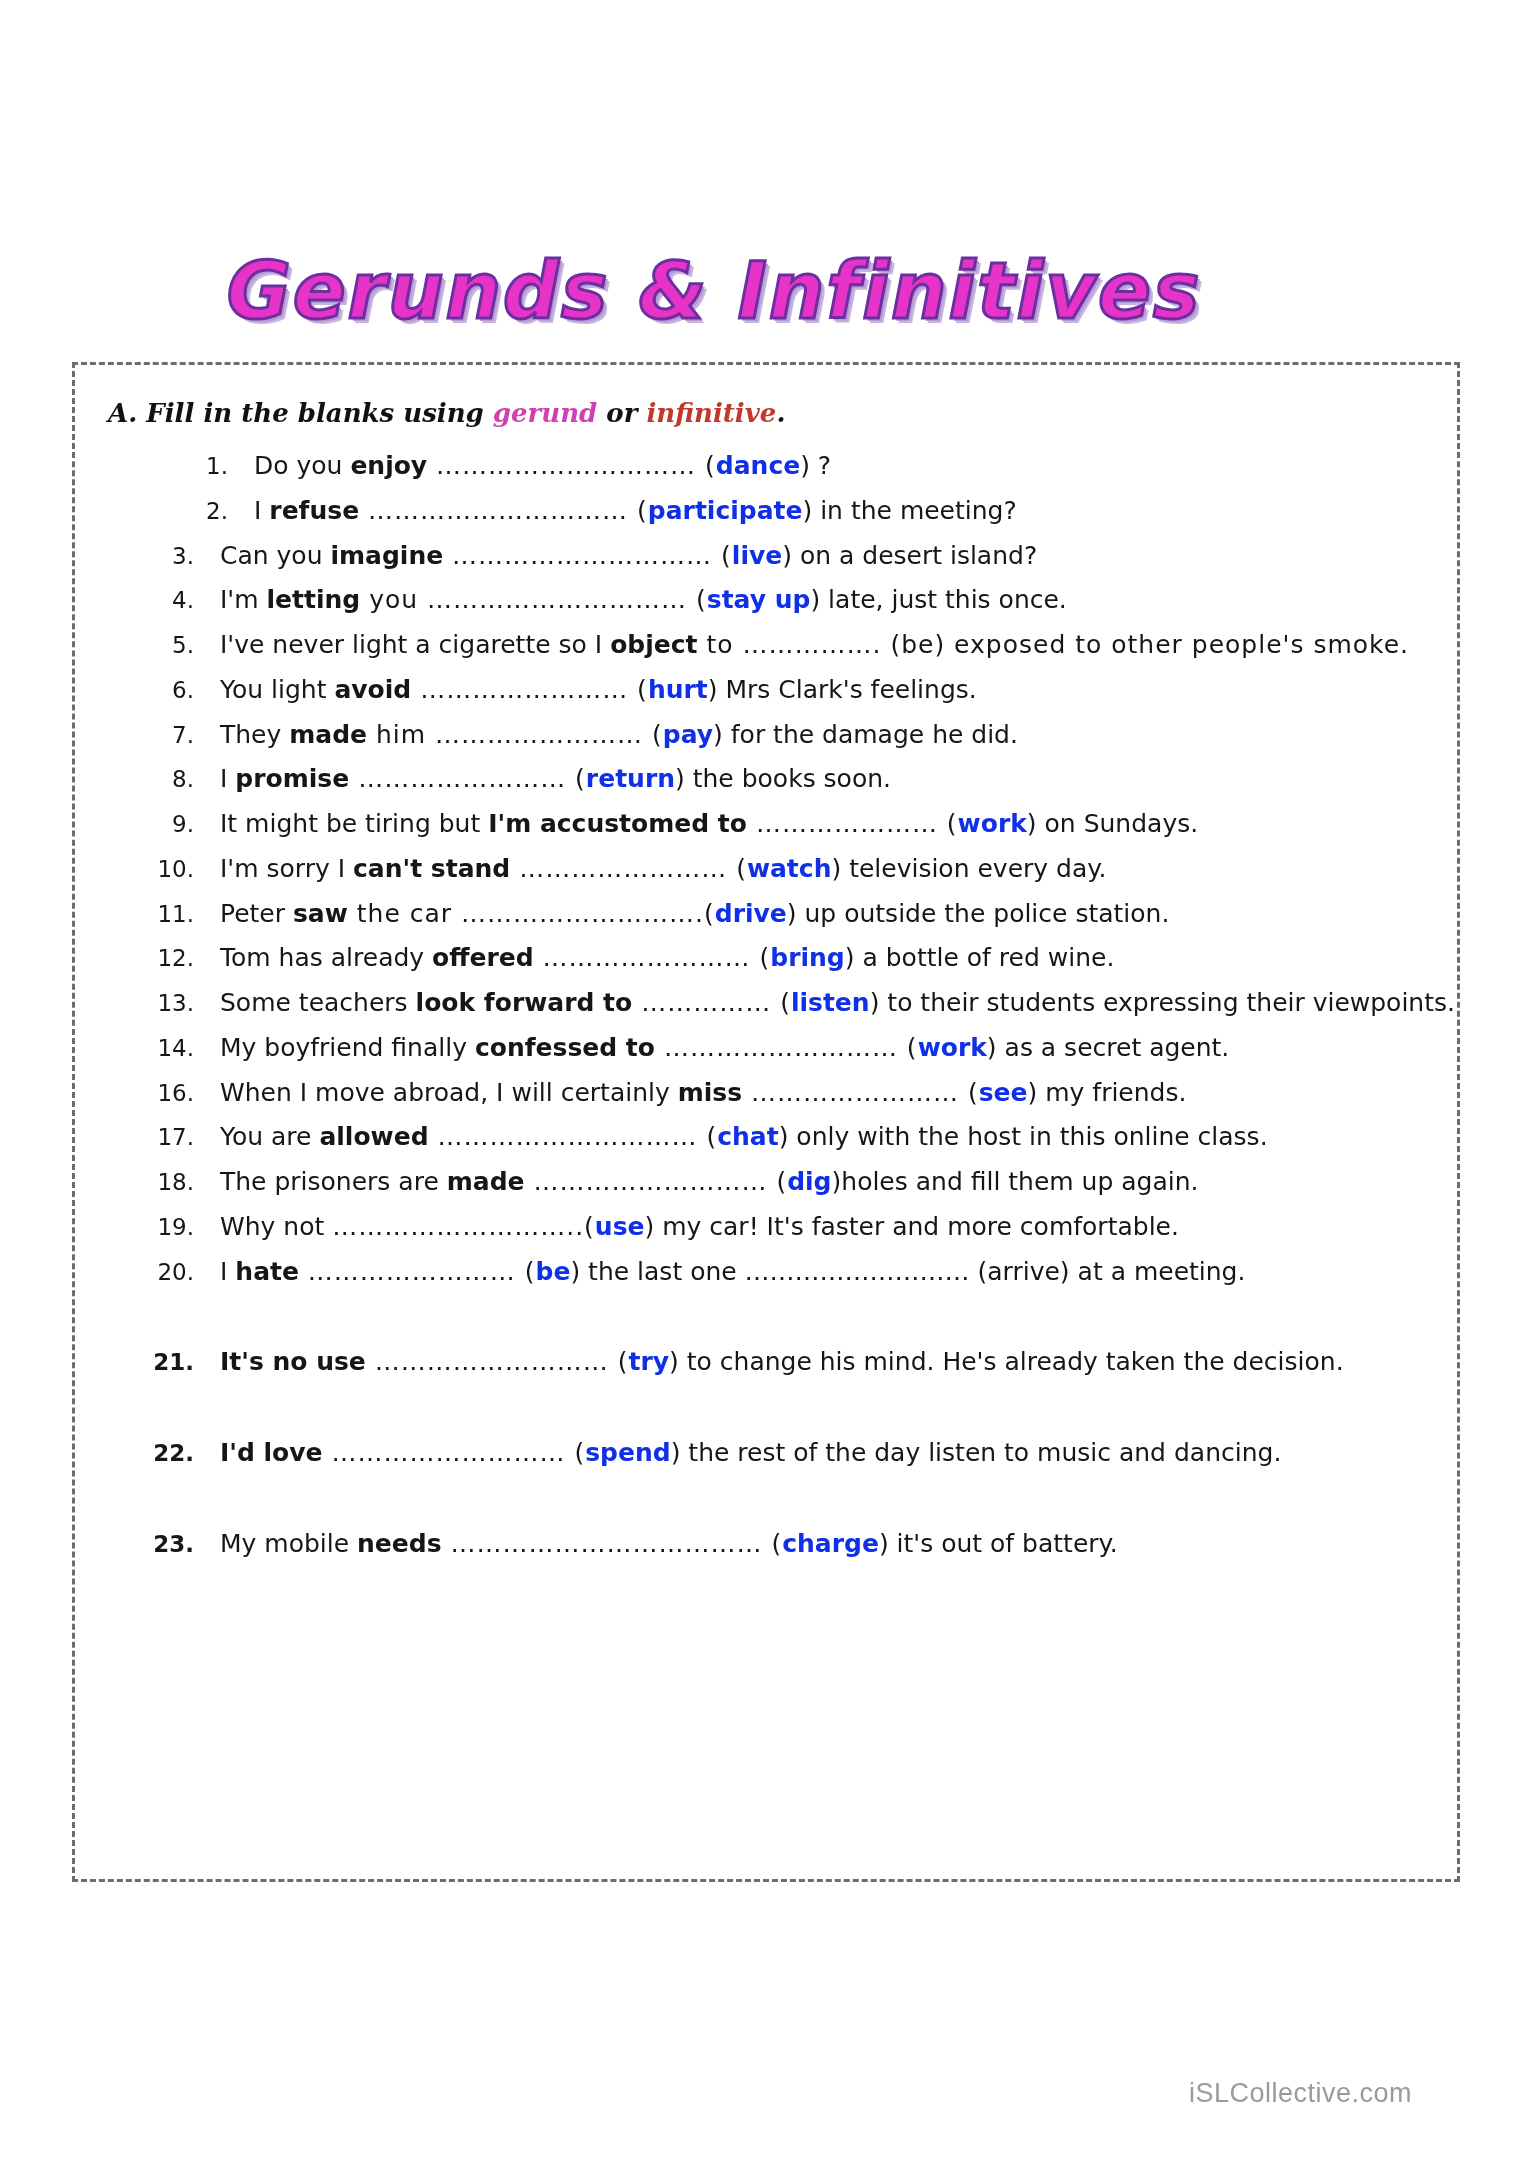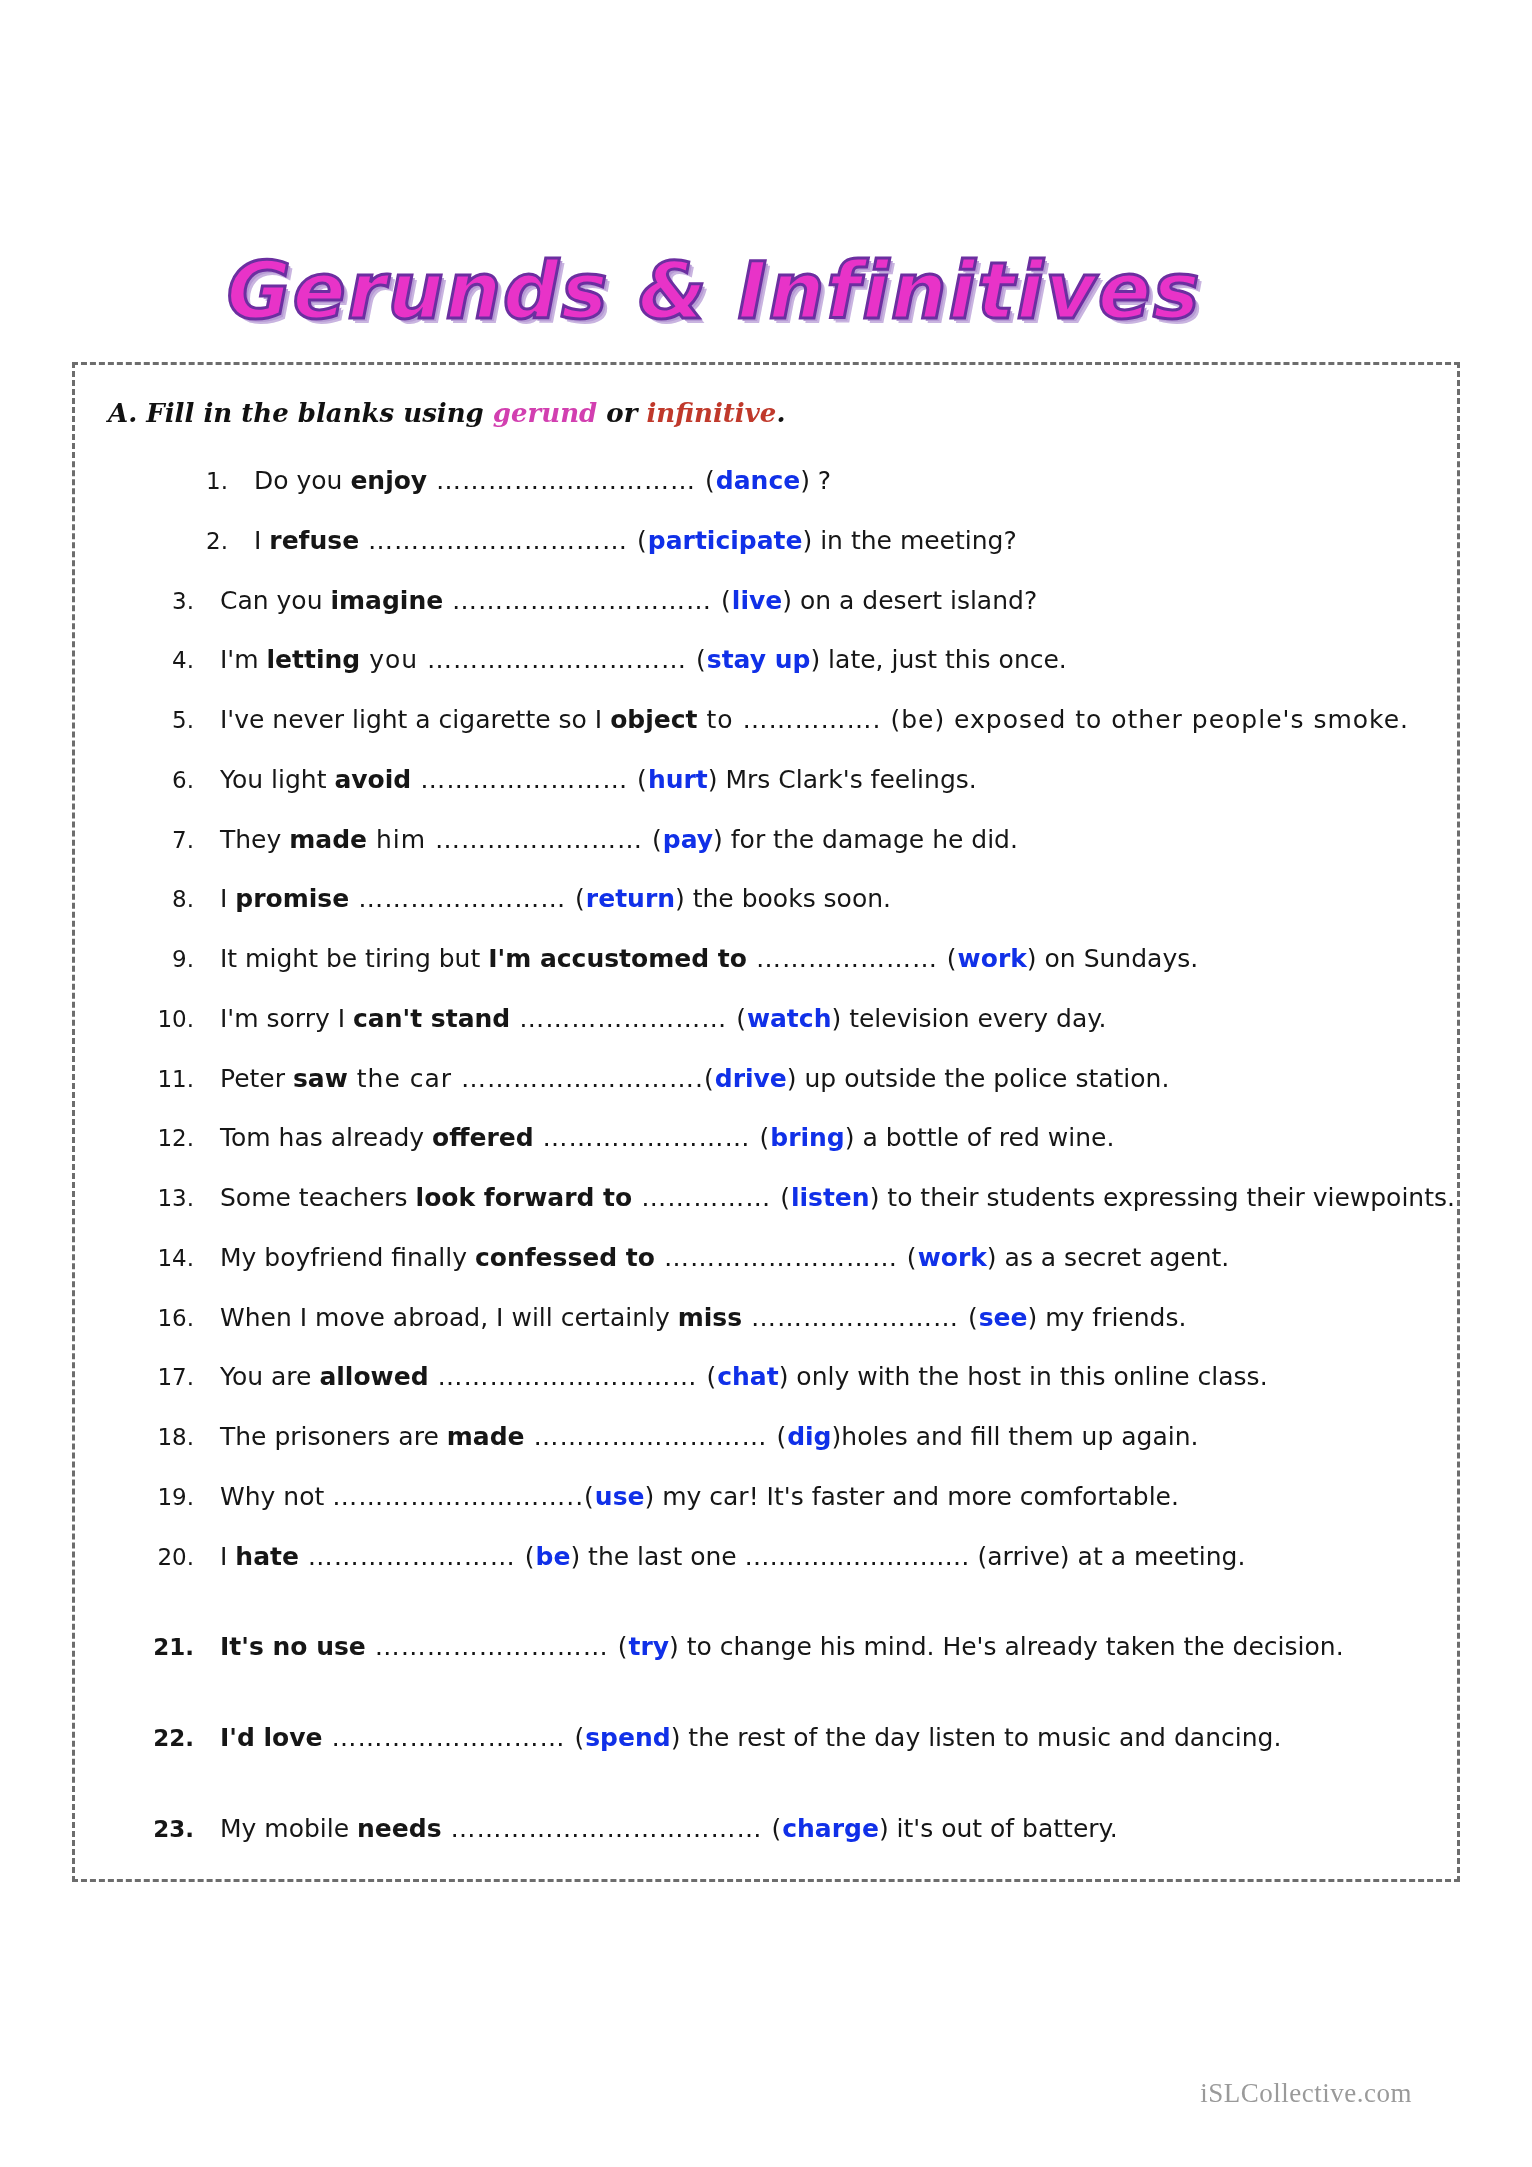--- a/index.html
+++ b/index.html
@@ -102,7 +102,7 @@
     flex: 0 0 auto;
   }
   .ex-num.bold { font-weight: bold; margin-top: 48px; }
-  .ex-text { flex: 1 1 auto; margin-top: 15px; }
+  .ex-text { flex: 1 1 auto; }
   .ex-text b { font-weight: bold; }
   .ex-text .cue { color: #1030e8; font-weight: bold; }
   .ex-text .dots { letter-spacing: 1px; }

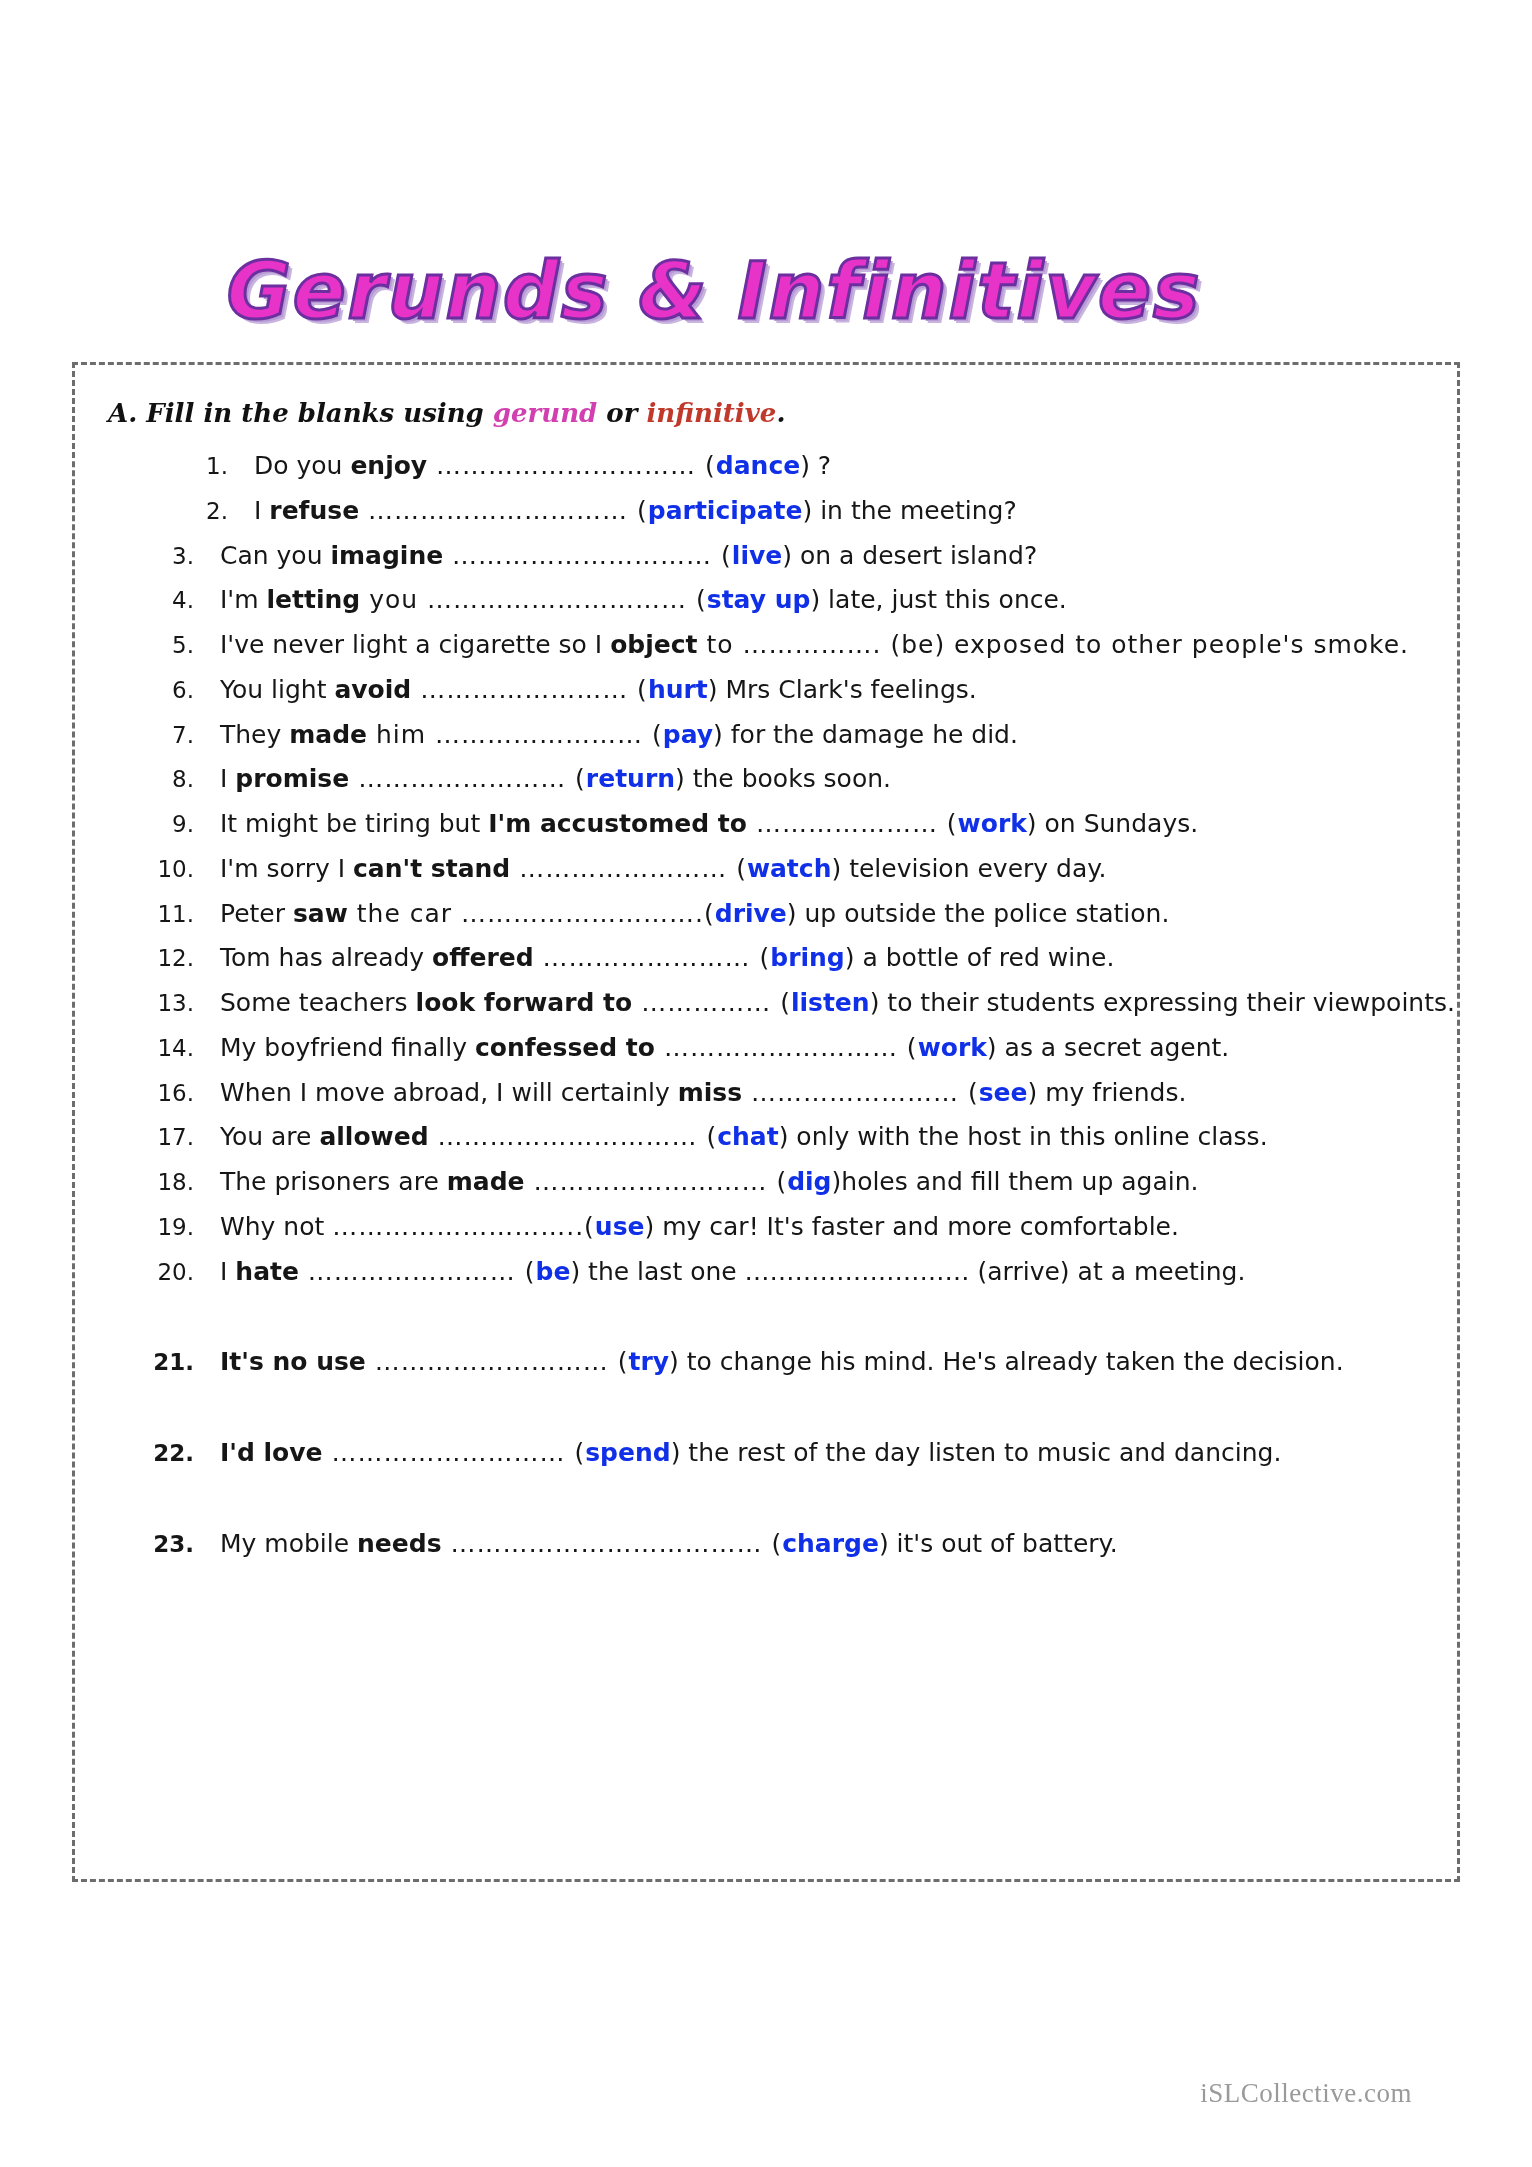--- a/index.html
+++ b/index.html
@@ -116,7 +116,7 @@
     position: absolute;
     right: 120px;
     bottom: 58px;
-    font-family: Liberation Serif, serif;
+    font-family: Liberation Sans, sans-serif;
     font-size: 27px;
     color: #9a9a9a;
     letter-spacing: 0.5px;

